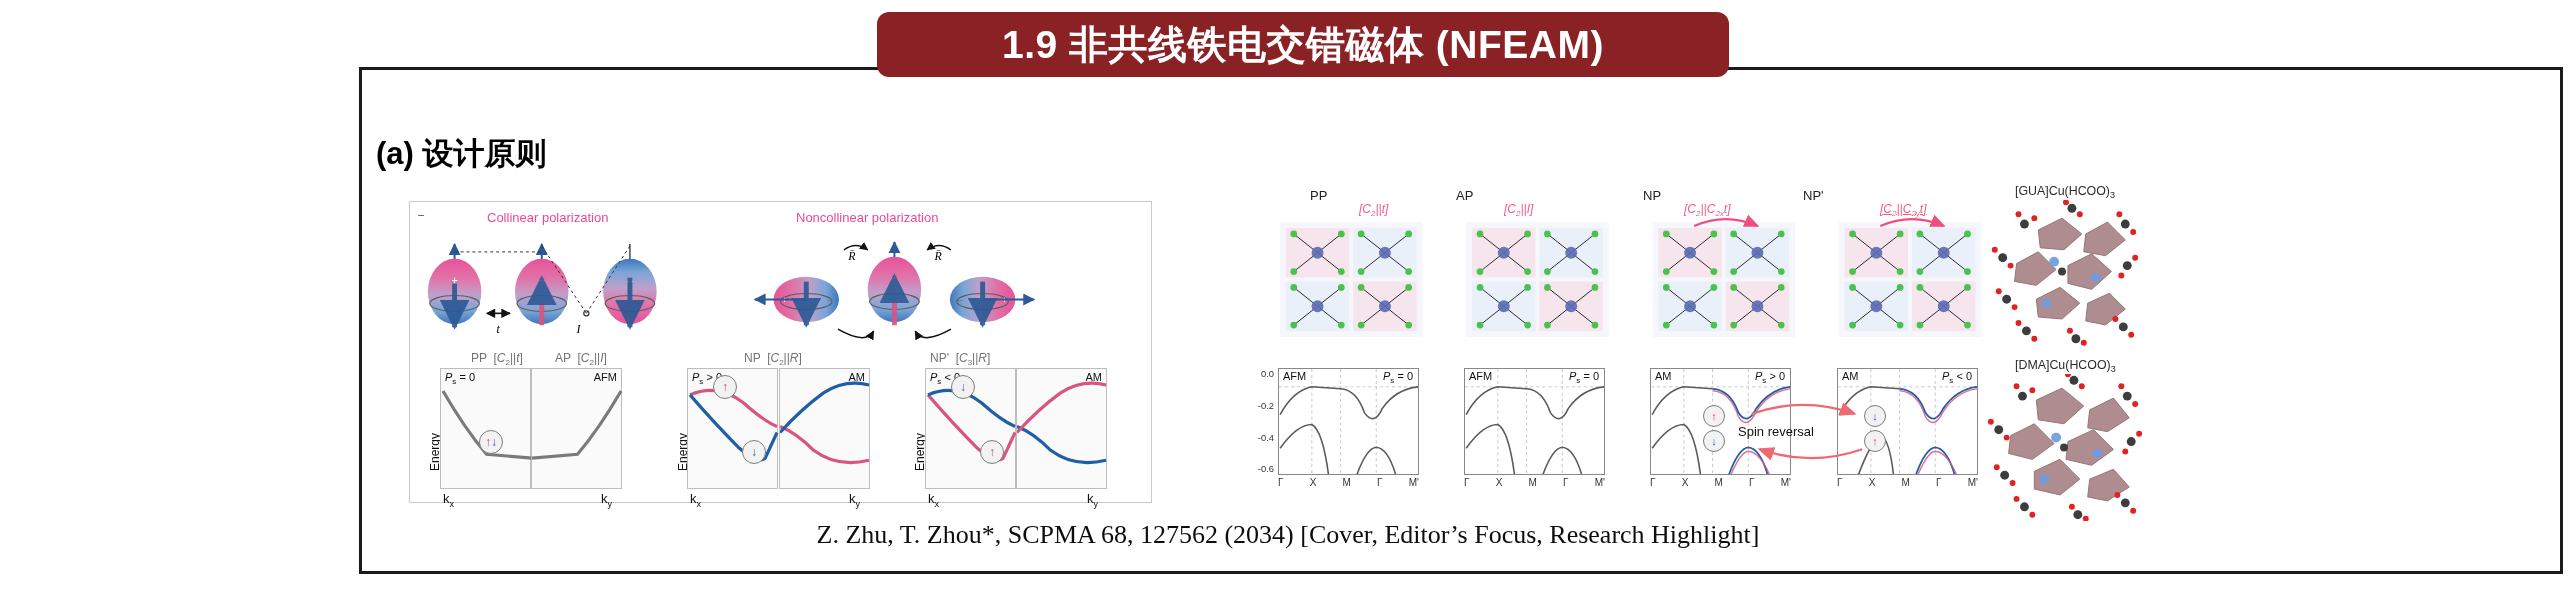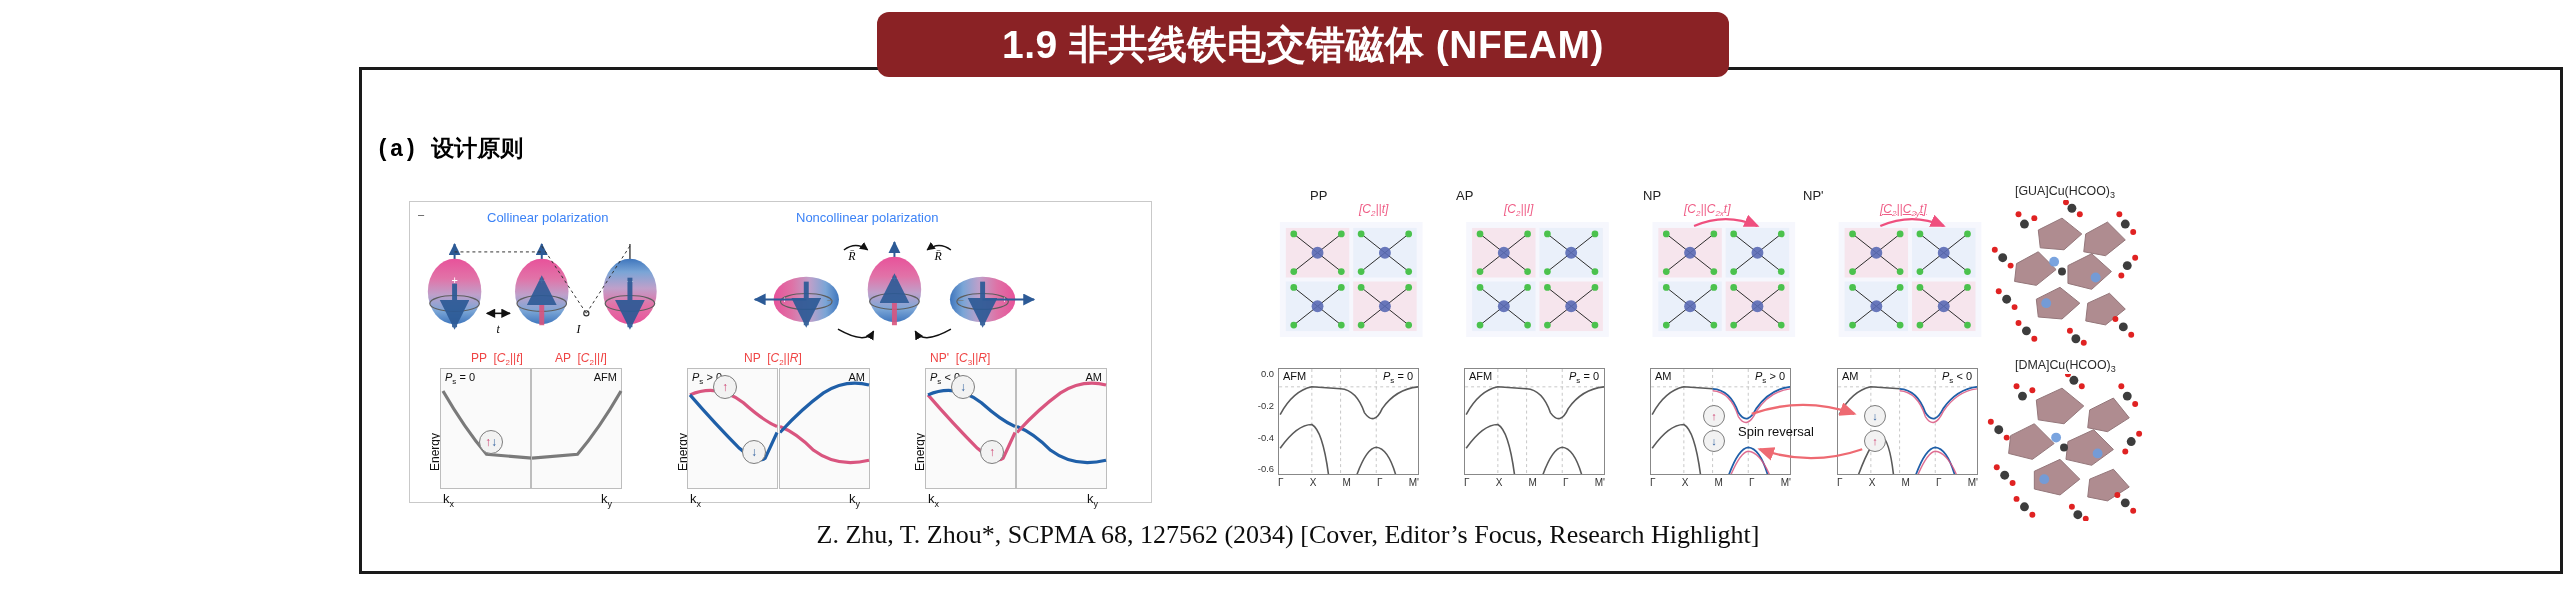--- a/index.html
+++ b/index.html
@@ -53,11 +53,10 @@
   
   .panel-caption {
     position: absolute;
-    font-size: 23px;
+    font-size: 31px;
     font-weight: bold;
     color: #000000;
     white-space: nowrap;
-    font-family: Liberation Mono, monospace;
   }
   #cap-a { left: 376px; top: 133px; }
   #cap-b { left: 1250px; top: 133px; }

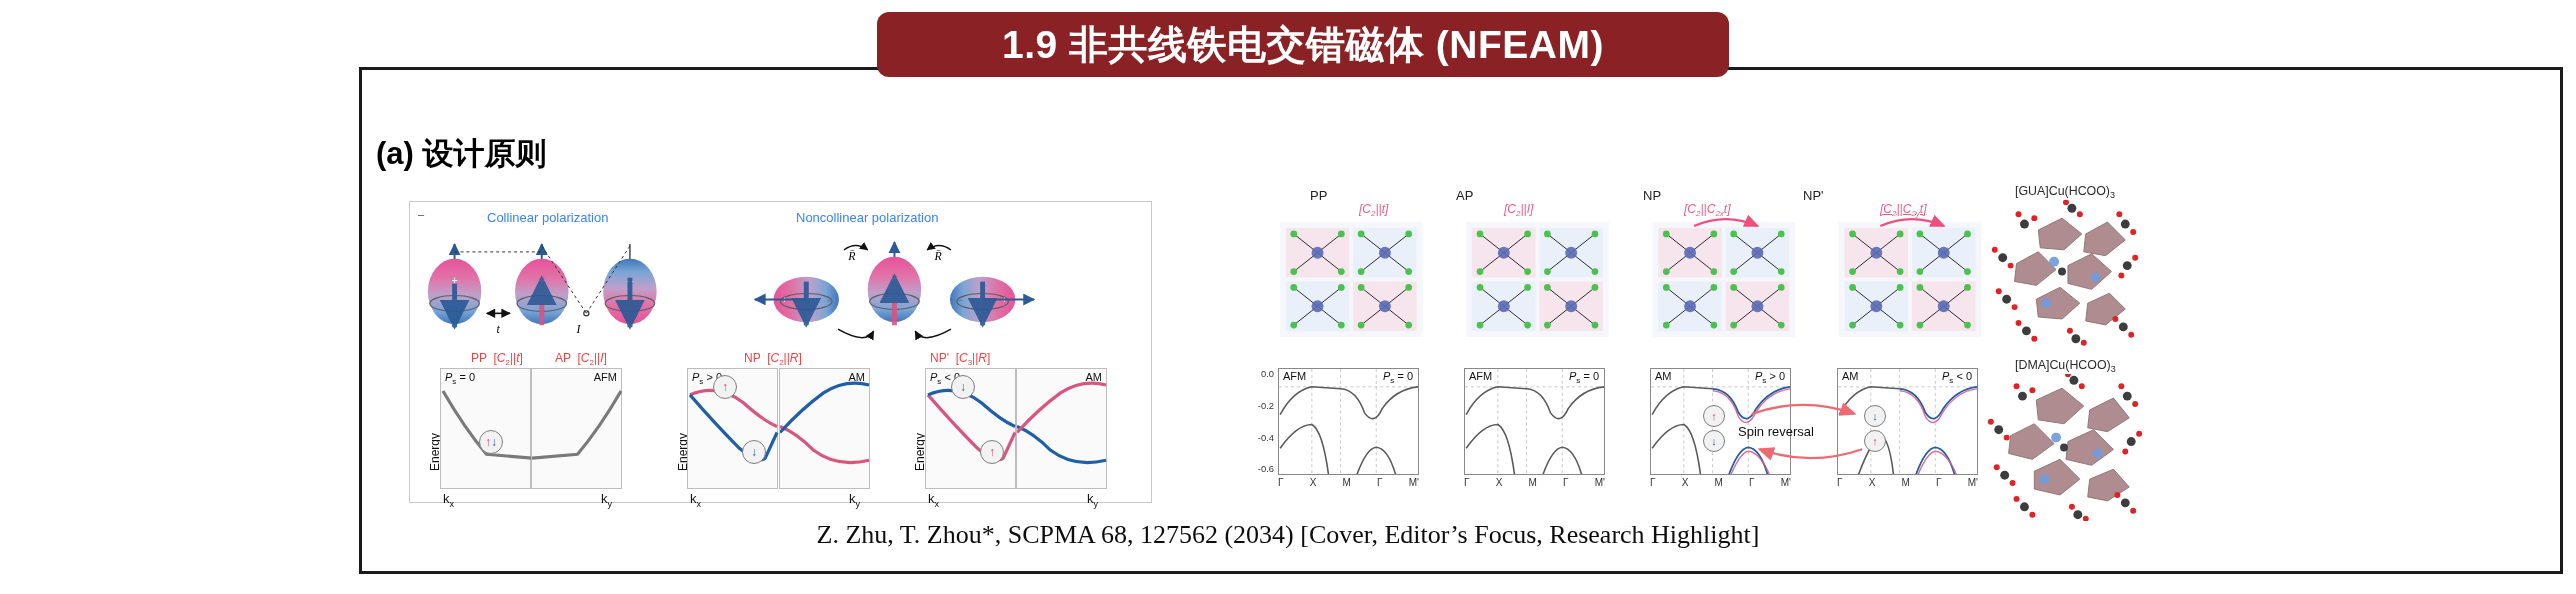--- a/index.html
+++ b/index.html
@@ -77,7 +77,7 @@
   .colhead {
     position: absolute;
     font-size: 13px;
-    color: #3b82f6;
+    color: #ec4899;
     white-space: nowrap;
   }
   #hdr-collinear { left: 77px; top: 8px; }

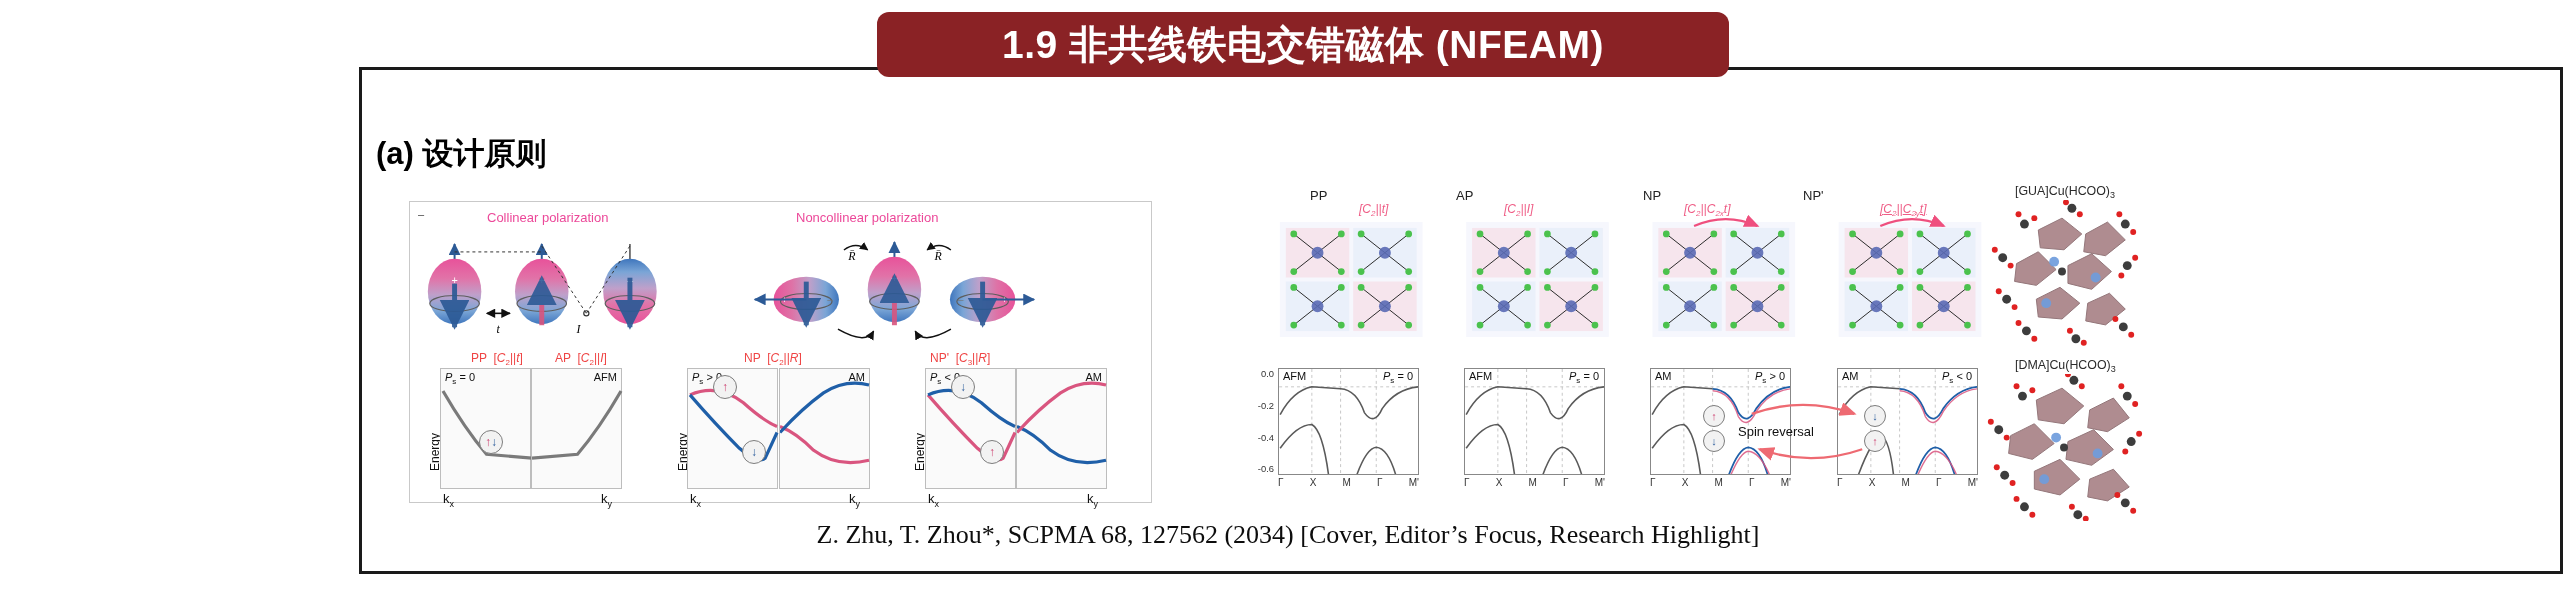--- a/index.html
+++ b/index.html
@@ -87,7 +87,7 @@
   .sublabel {
     position: absolute;
     font-size: 12px;
-    color: #ef4444;
+    color: #737373;
     white-space: nowrap;
   }
   .sublabel i { font-style: italic; }

